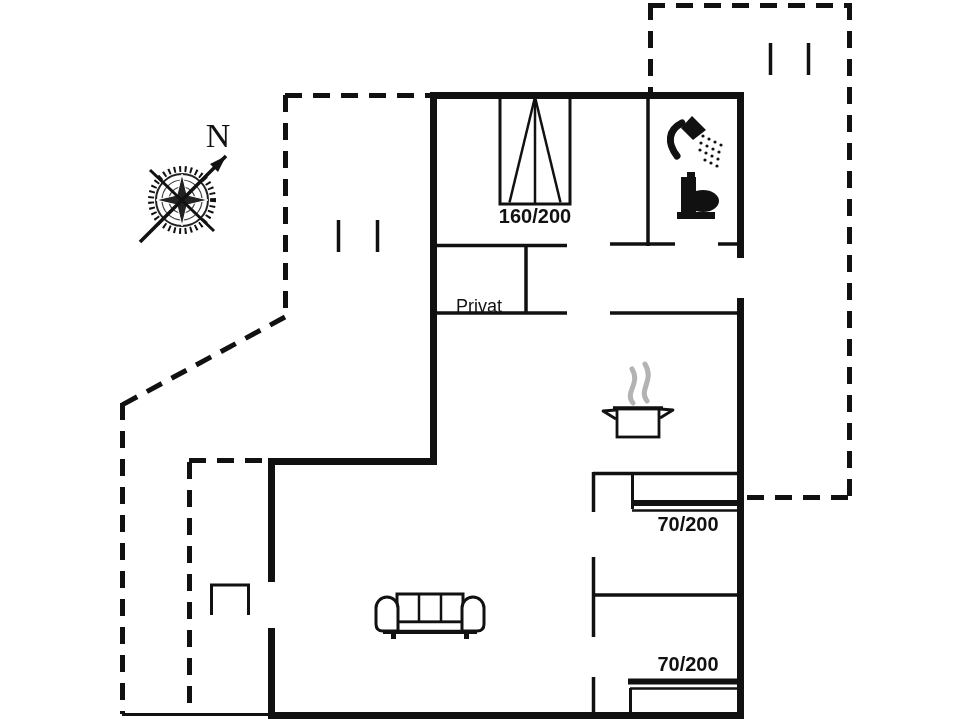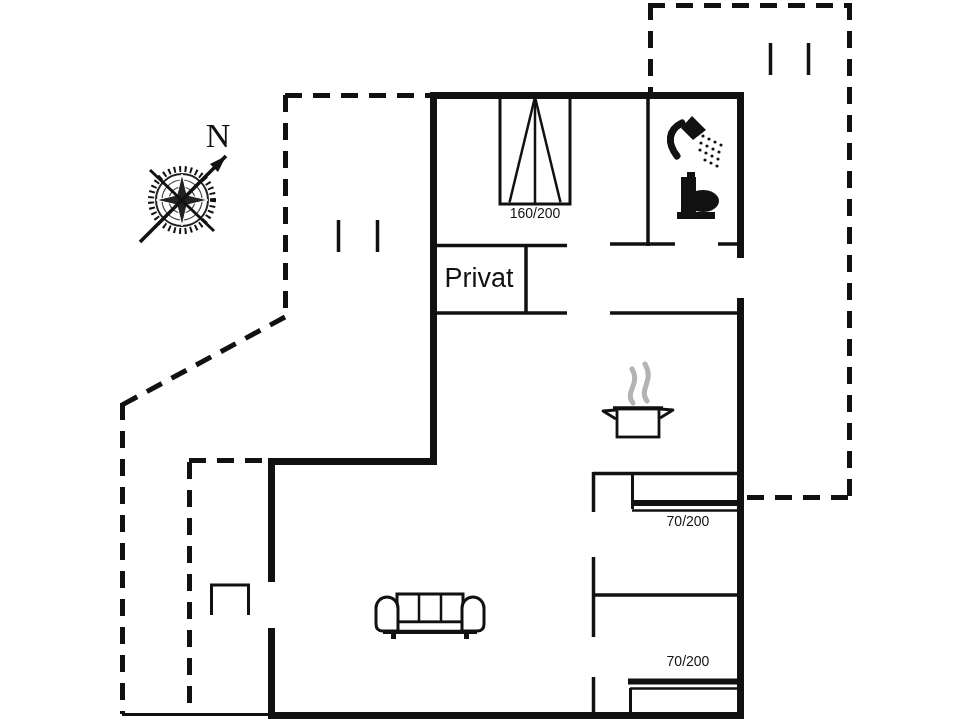--- a/index.html
+++ b/index.html
@@ -18,7 +18,7 @@
     font-size:34px;
   }
   .lbl-room{font-size:27px;}
-  .lbl-dim{font-size:14px;}
+  .lbl-dim{font-size:20px;font-weight:bold;}
 </style>
 </head>
 <body>

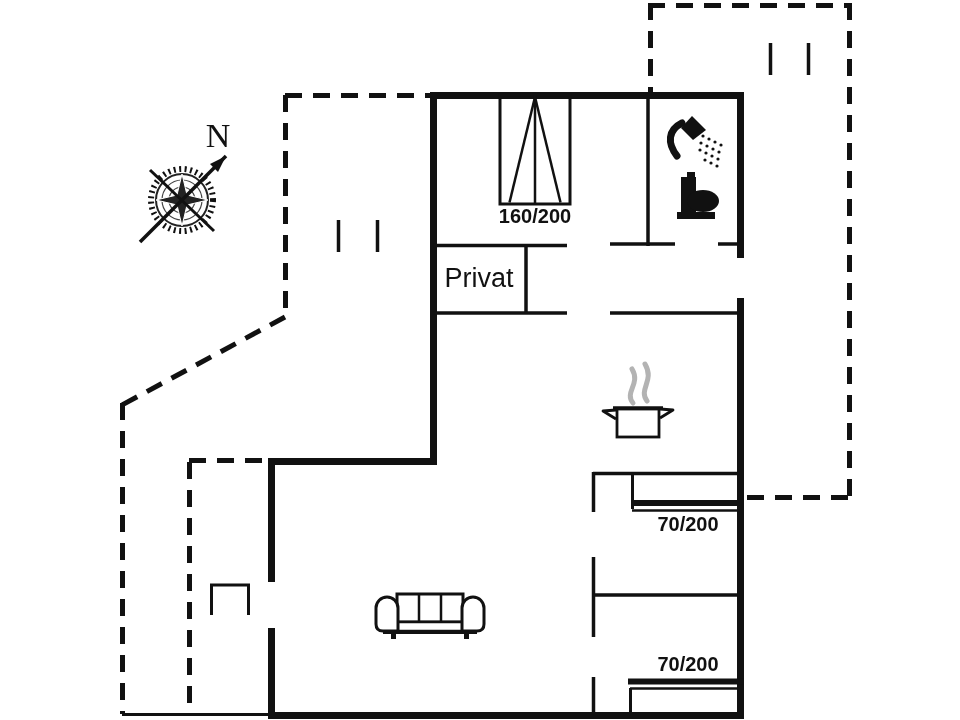--- a/index.html
+++ b/index.html
@@ -17,7 +17,7 @@
     font-family:"Liberation Serif",serif;
     font-size:34px;
   }
-  .lbl-room{font-size:27px;}
+  .lbl-room{font-size:18px;margin-top:32px;}
   .lbl-dim{font-size:20px;font-weight:bold;}
 </style>
 </head>

